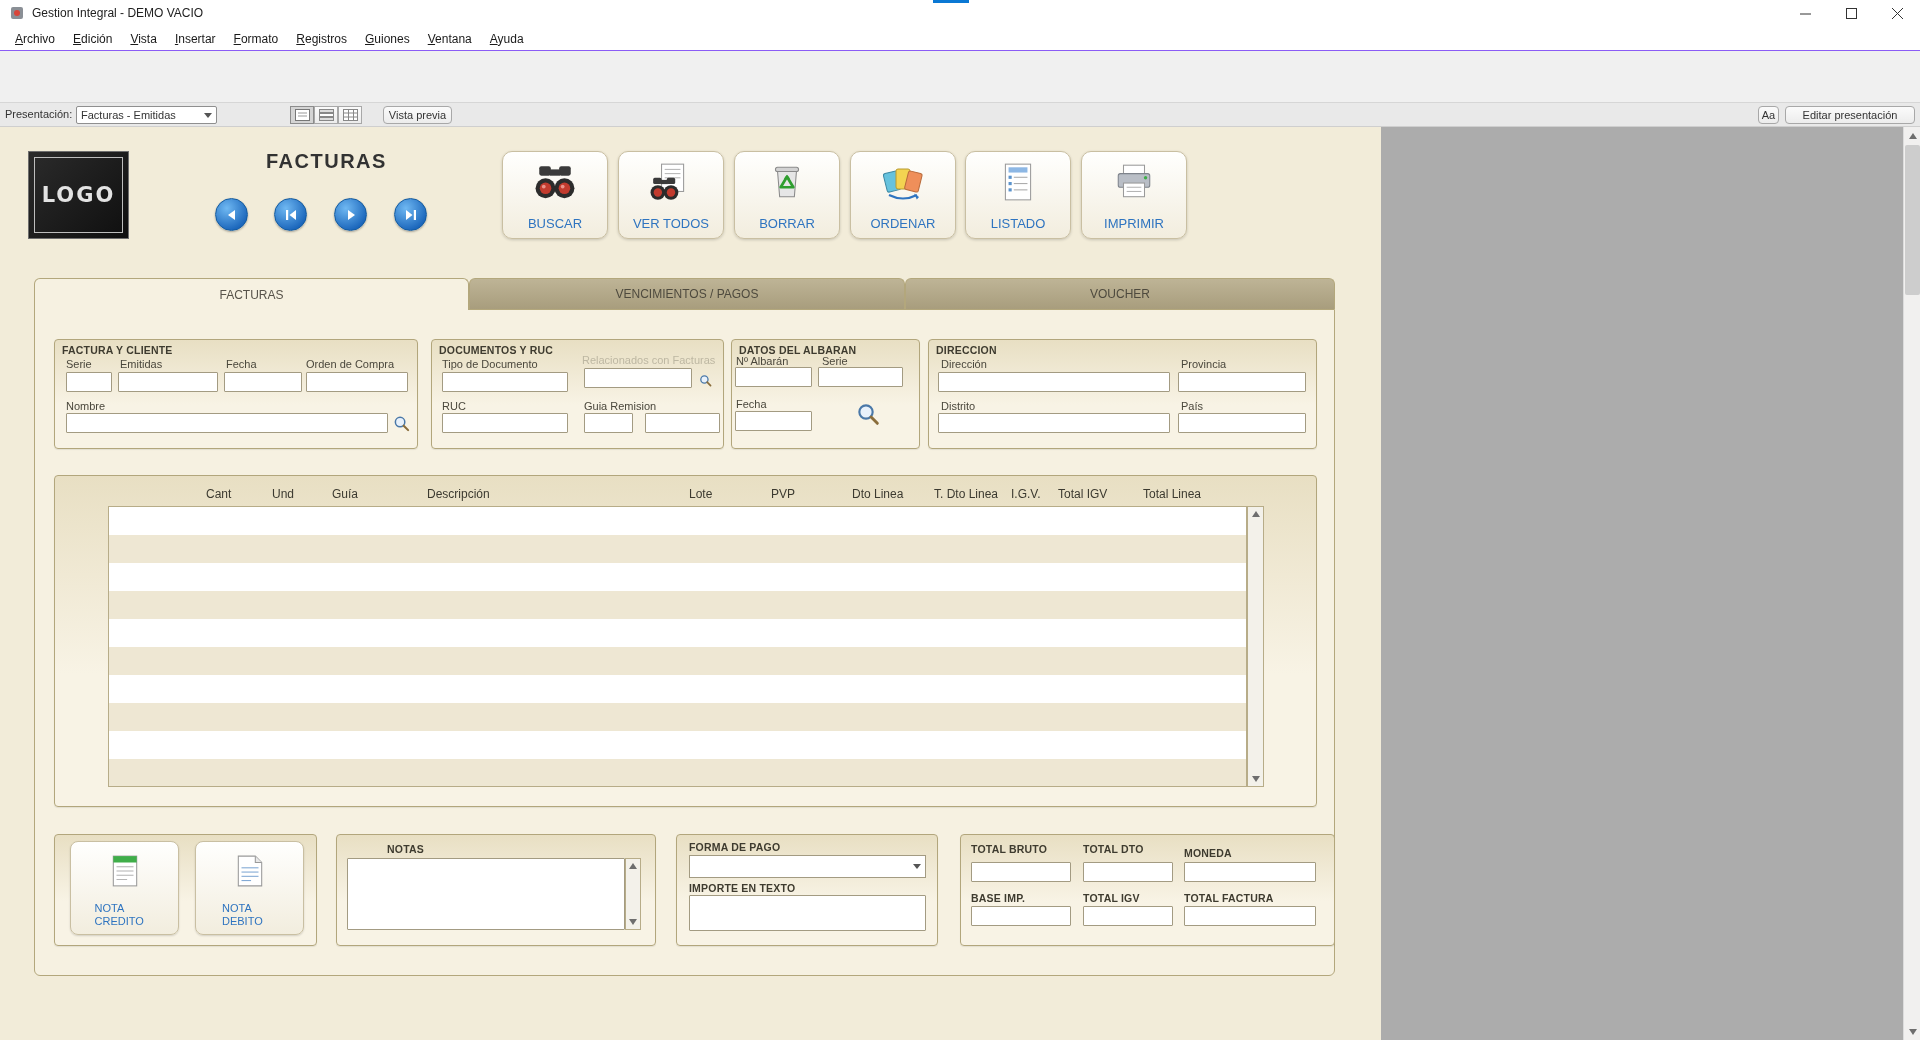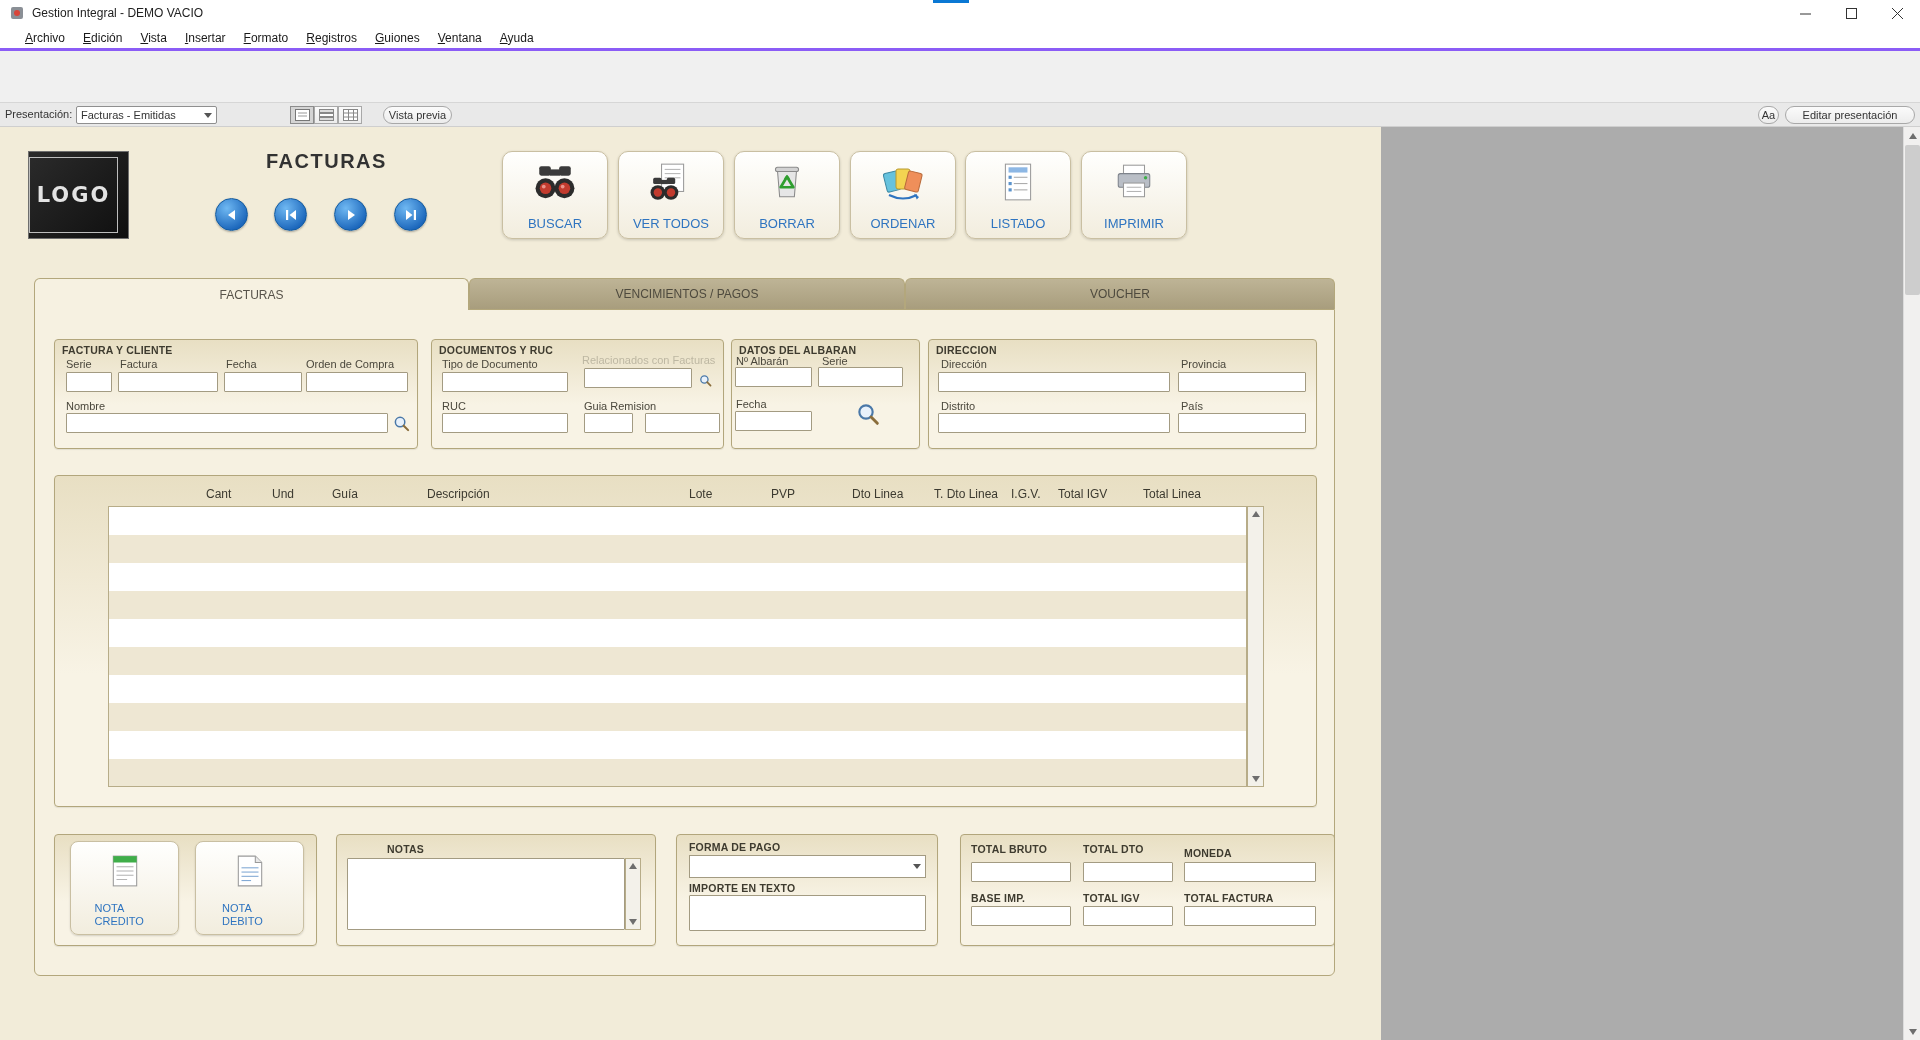--- a/index.html
+++ b/index.html
@@ -14,7 +14,7 @@
   #app-icon{position:absolute;left:10px;top:6px;}
   .winbtn{position:absolute;top:0;width:46px;height:27px;display:flex;align-items:center;justify-content:center;cursor:pointer;}
 
-  #menubar{position:absolute;left:0;top:27px;width:1920px;height:24px;background:#ffffff;display:flex;align-items:center;padding-left:16px;box-sizing:border-box;border-bottom:3px solid #8b5cf6;}
+  #menubar{position:absolute;left:0;top:27px;width:1920px;height:24px;background:#ffffff;display:flex;align-items:center;padding-left:6px;box-sizing:border-box;border-bottom:1px solid #8b5cf6;}
   .menu-item{padding:3px 9px;font-size:12px;color:#1a1a1a;cursor:default;}
 
   

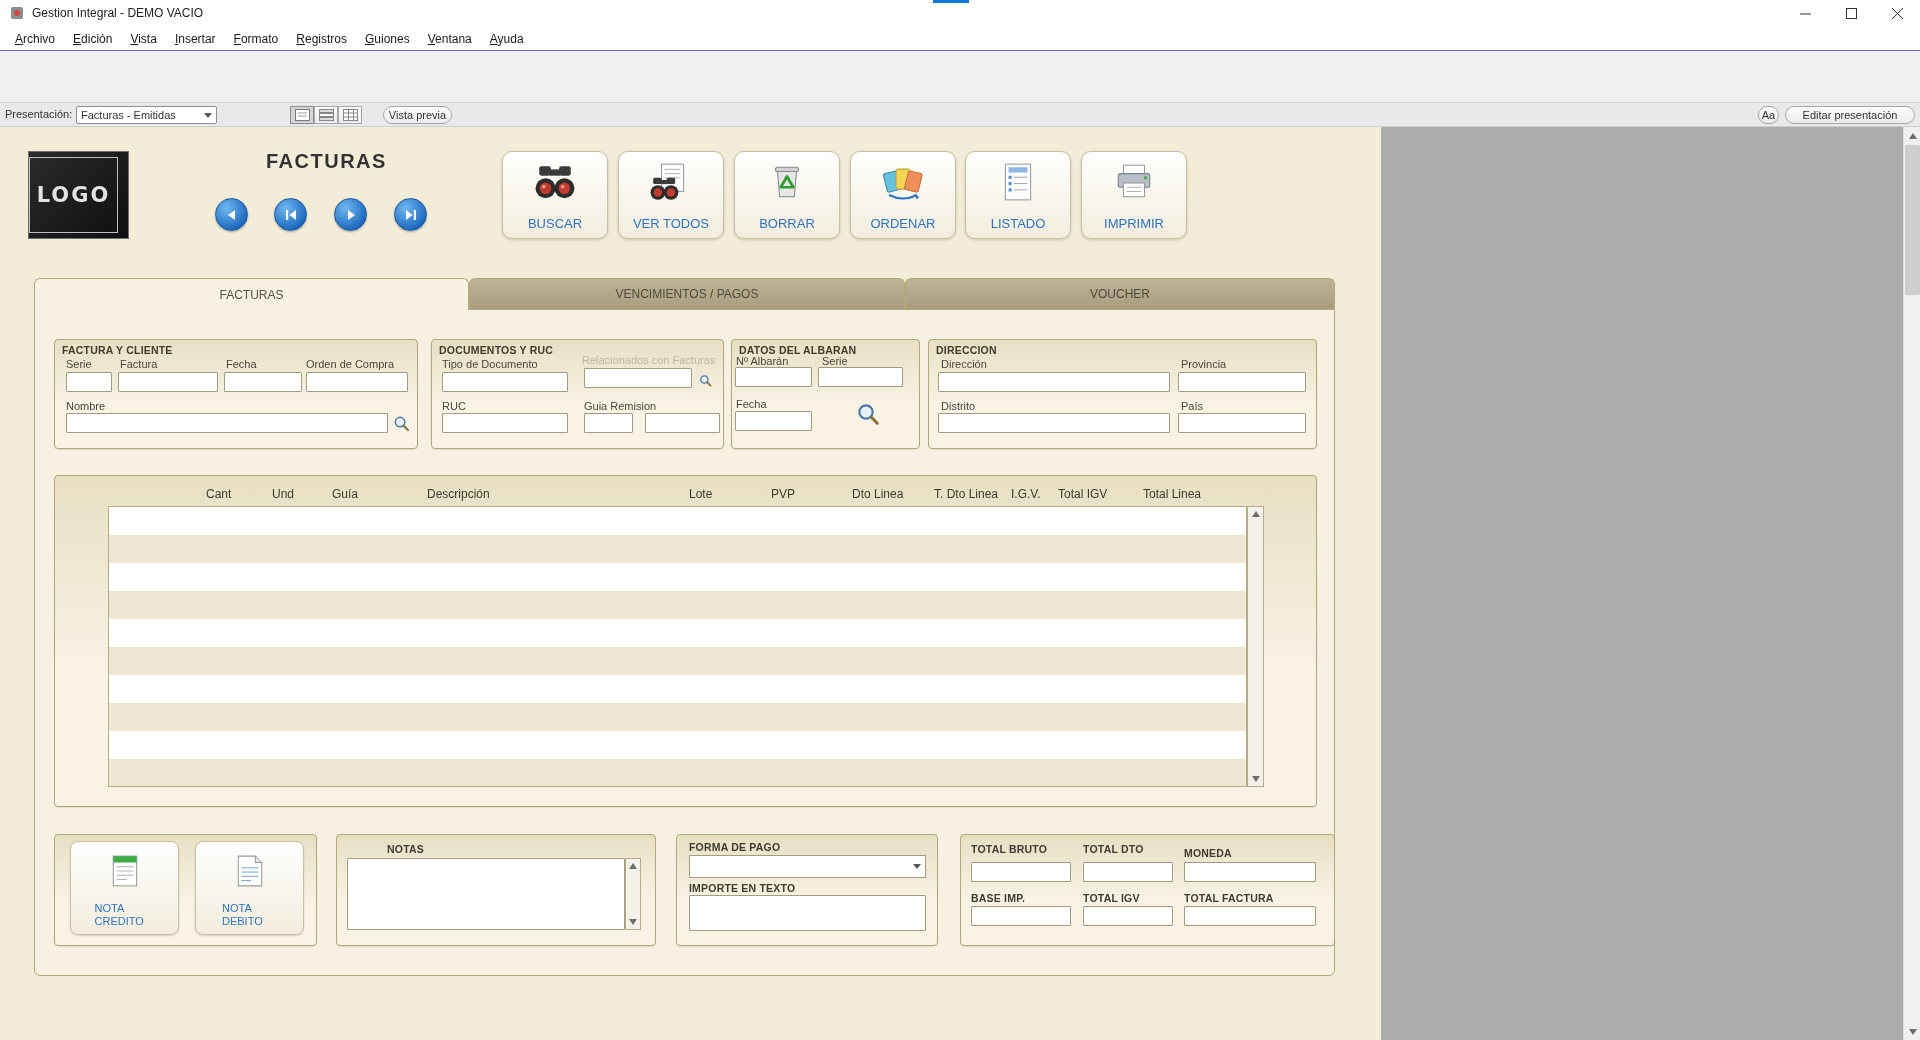--- a/index.html
+++ b/index.html
@@ -34,7 +34,7 @@
 
   
   #layoutbar{position:absolute;left:0;top:103px;width:1920px;height:24px;background:#e9e9e9;border-bottom:1px solid #cfcfcf;box-sizing:border-box;font-size:11px;color:#333;}
-  .lb-btn{position:absolute;top:3px;height:18px;background:linear-gradient(#fbfbfb,#ececec);border:1px solid #a8a8a8;border-radius:9px;display:flex;align-items:center;justify-content:center;font-size:11px;color:#333;cursor:pointer;box-sizing:border-box;}
+  .lb-btn{position:absolute;top:3px;height:18px;background:linear-gradient(#fbfbfb,#ececec);border:1px solid #a8a8a8;border-radius:4px;display:flex;align-items:center;justify-content:center;font-size:11px;color:#333;cursor:pointer;box-sizing:border-box;}
   #pres-dd{position:absolute;left:76px;top:3px;width:141px;height:18px;background:#fff;border:1px solid #8f8f8f;border-radius:2px;display:flex;align-items:center;font-size:11px;padding-left:4px;box-sizing:border-box;cursor:pointer;}
   .caret-down{width:0;height:0;border-left:4px solid transparent;border-right:4px solid transparent;border-top:5px solid #555;margin-left:auto;margin-right:4px;}
   .view-btn{position:absolute;top:3px;width:24px;height:18px;border:1px solid #a8a8a8;background:linear-gradient(#fbfbfb,#ececec);display:flex;align-items:center;justify-content:center;cursor:pointer;box-sizing:border-box;}

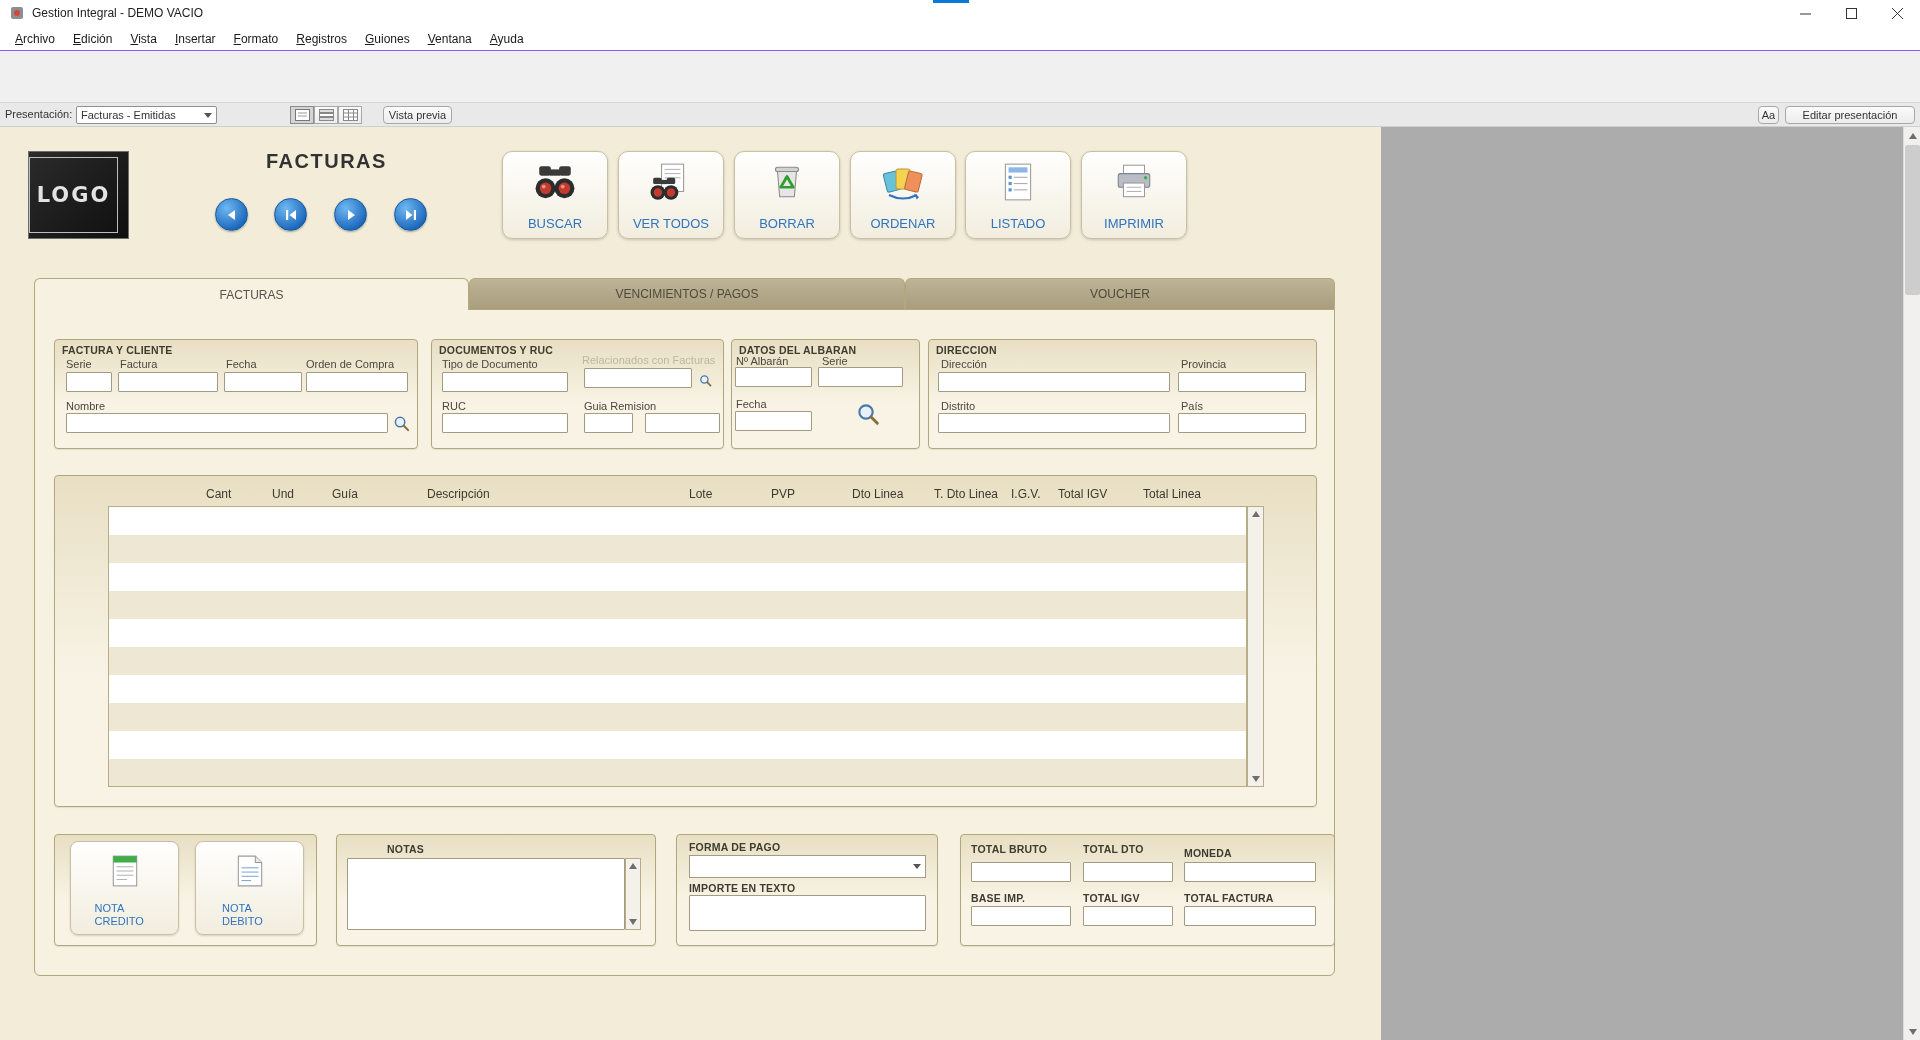--- a/index.html
+++ b/index.html
@@ -50,7 +50,7 @@
   #vscroll-thumb{position:absolute;left:1px;top:18px;width:15px;height:150px;background:#cdcdcd;border-radius:2px;cursor:pointer;}
 
   
-  #logo-box{position:absolute;left:28px;top:151px;width:101px;height:88px;background:linear-gradient(135deg,#2b2b2b,#0f0f0f);border:1px solid #6e6e6e;box-sizing:border-box;display:flex;align-items:center;}
+  #logo-box{position:absolute;left:28px;top:151px;width:101px;height:88px;background:linear-gradient(135deg,#2b2b2b,#0f0f0f);border:1px solid #6e6e6e;box-sizing:border-box;display:flex;align-items:center;justify-content:center;}
   #logo-inner{border:1px solid #bdbdbd;width:87px;height:74px;display:flex;align-items:center;justify-content:center;color:#e3e3e3;font-size:21px;font-weight:bold;letter-spacing:2px;font-family:"DejaVu Sans",sans-serif;}
   #form-title{position:absolute;left:266px;top:150px;font-size:20px;font-weight:bold;color:#323232;letter-spacing:1.5px;}
   .navc{position:absolute;top:198px;width:33px;height:33px;border-radius:50%;background:radial-gradient(circle at 35% 30%,#6fb8f2,#1b66bb 75%);border:1px solid #135a9e;box-shadow:0 1px 2px rgba(0,0,0,.3);display:flex;align-items:center;justify-content:center;cursor:pointer;box-sizing:border-box;}

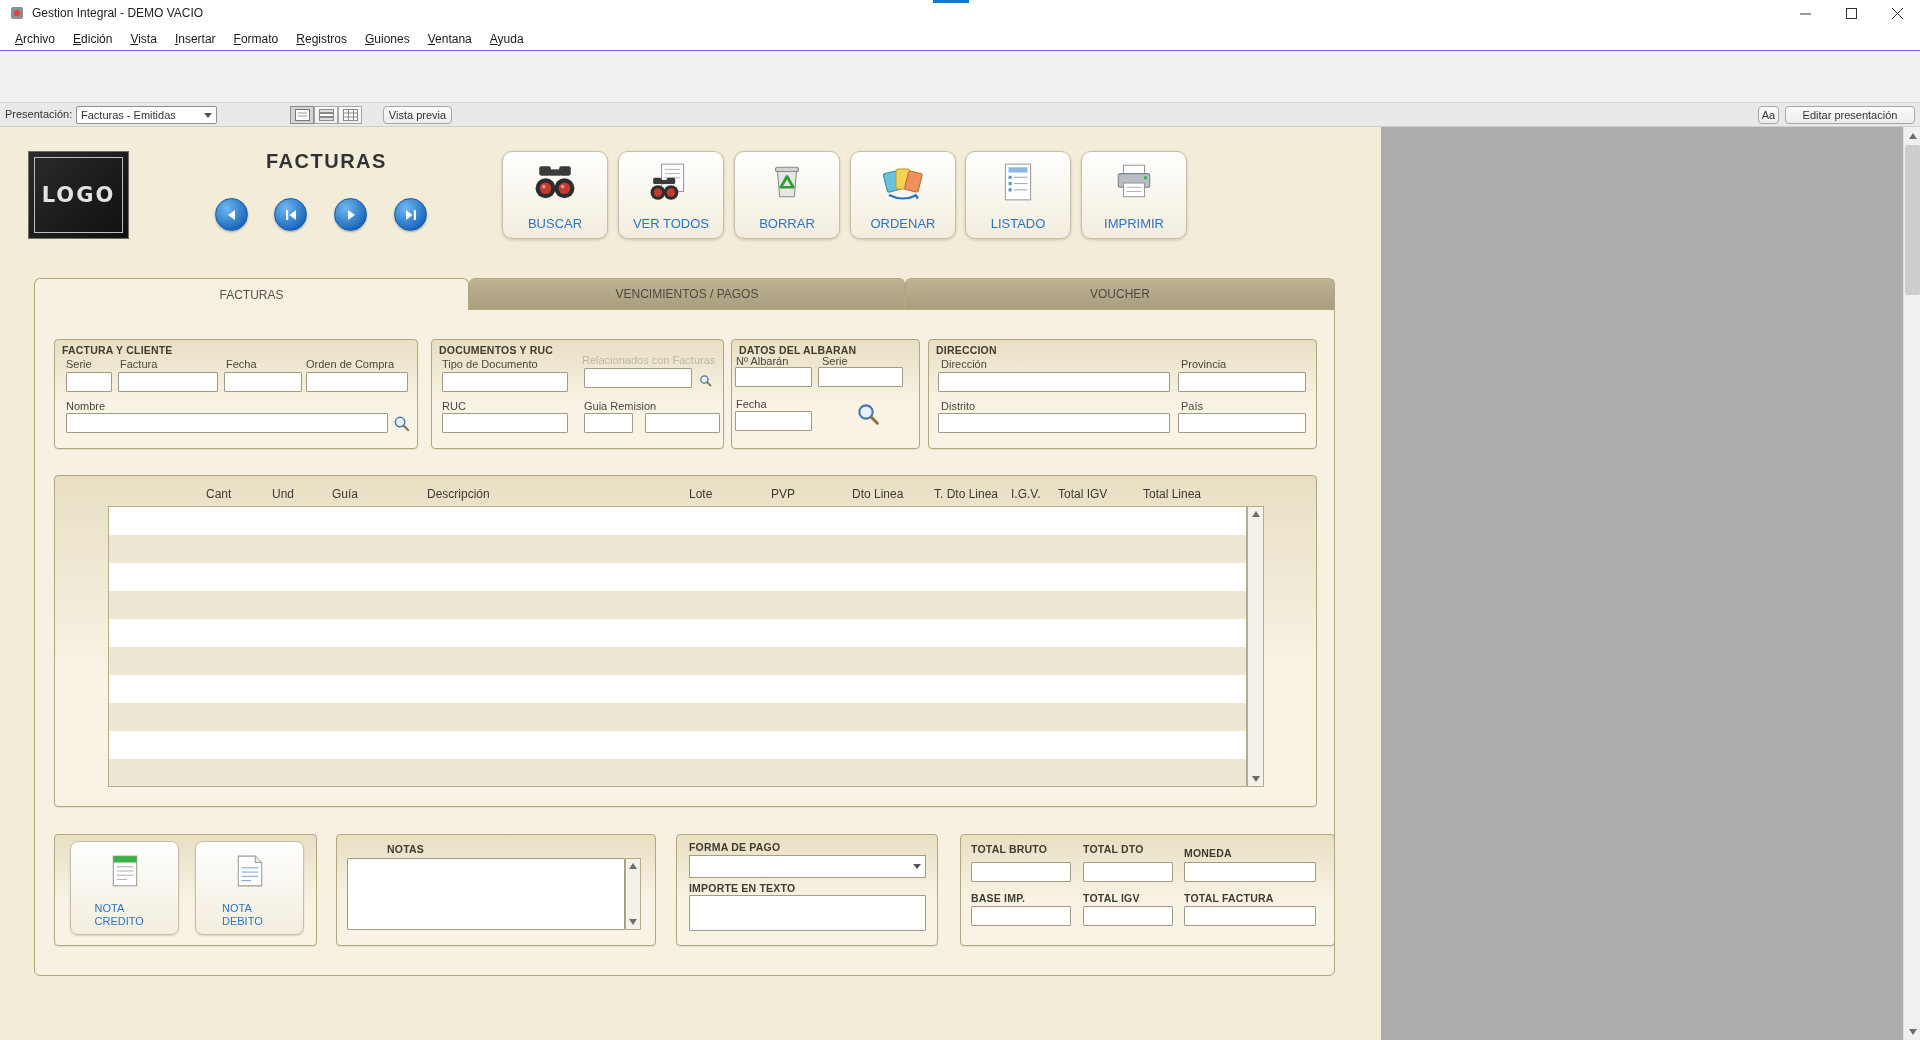--- a/index.html
+++ b/index.html
@@ -407,7 +407,7 @@
 <div class="grp" style="left:54px;top:339px;width:362px;height:108px;"></div>
 <span class="gtitle" style="left:62px;top:344px;">FACTURA Y CLIENTE</span>
 <span class="lbl" style="left:66px;top:358px;">Serie</span>
-<span class="lbl" style="left:120px;top:358px;">Factura</span>
+<span class="lbl" style="left:120px;top:358px;">Emitidas</span>
 <span class="lbl" style="left:226px;top:358px;">Fecha</span>
 <span class="lbl" style="left:306px;top:358px;">Orden de Compra</span>
 <input class="fld" style="left: 66px; top: 372px; width: 46px; height: 20px;">

